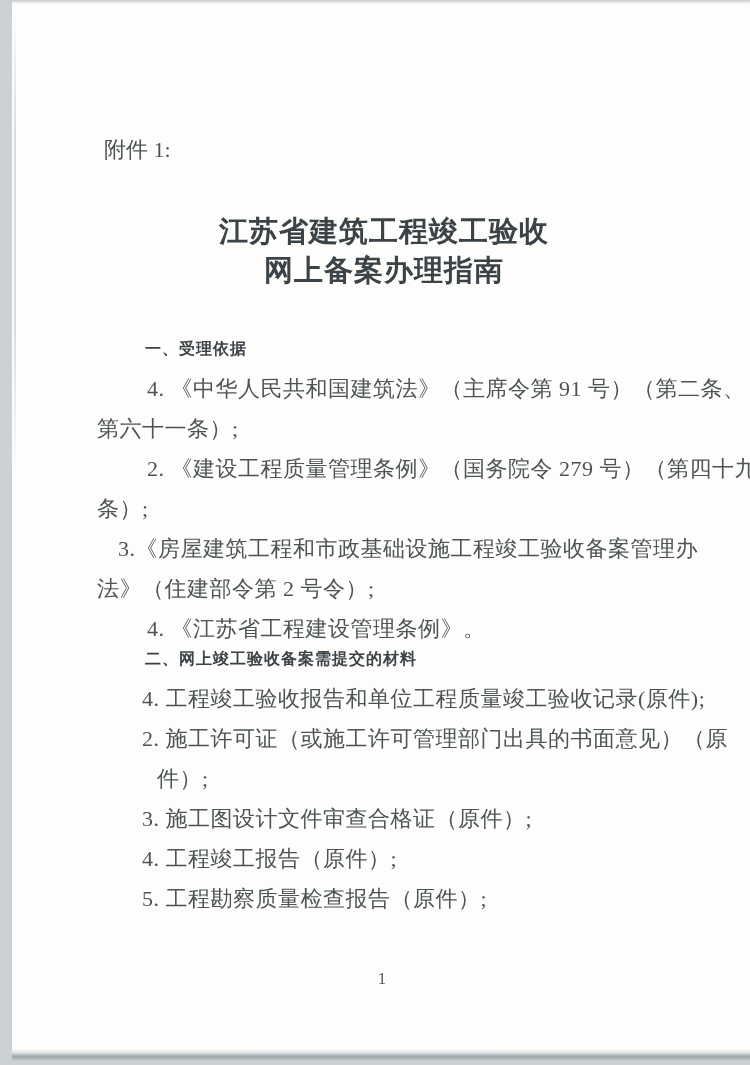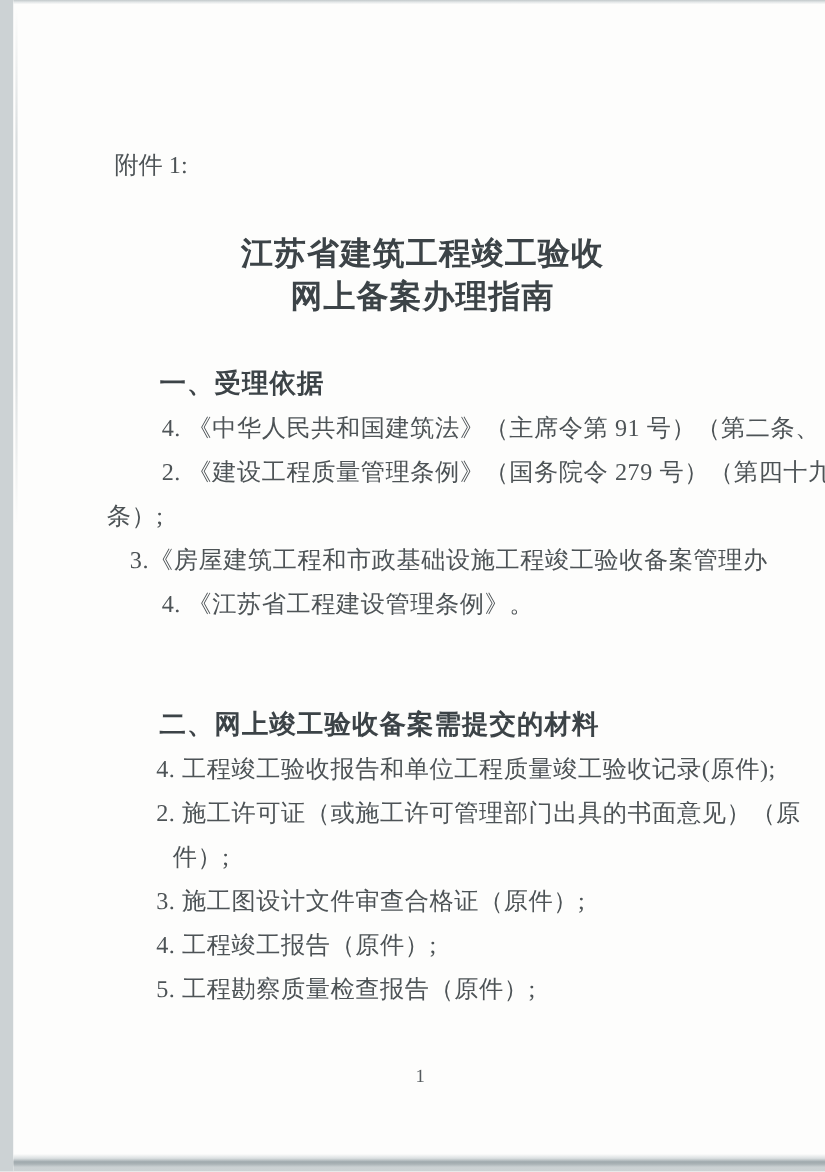--- a/index.html
+++ b/index.html
@@ -69,7 +69,7 @@
     padding-left: 48px;
     font-family: "Liberation Sans", "DejaVu Sans", sans-serif;
     font-weight: bold;
-    font-size: 24px;
+    font-size: 16px;
     color: var(--heading, #3c4347);
     letter-spacing: 1px;
   }

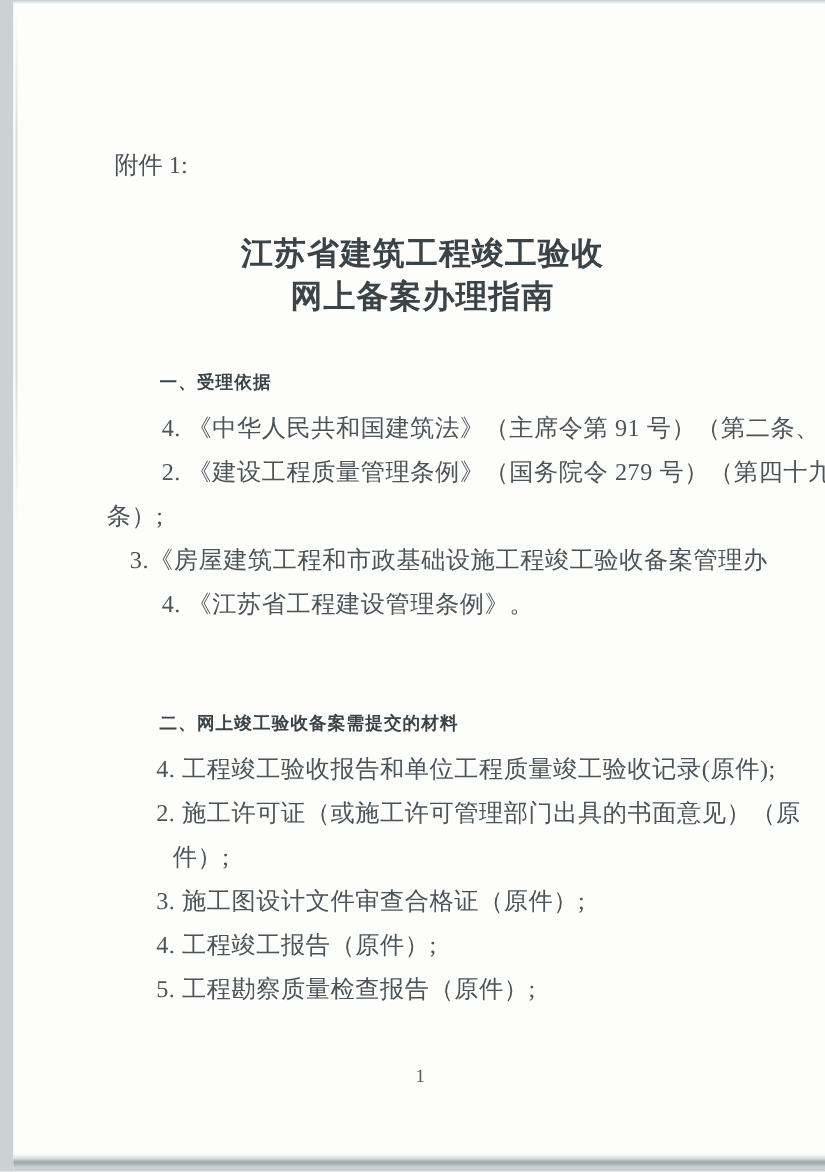--- a/index.html
+++ b/index.html
@@ -100,6 +100,7 @@
   <div class="text-block block-1">
     <div class="line h">一、受理依据</div>
     <div class="line i2">4. 《中华人民共和国建筑法》（主席令第 91 号）（第二条、</div>
+    <div class="line i0">第六十一条）;</div>
     <div class="line i2">2. 《建设工程质量管理条例》（国务院令 279 号）（第四十九</div>
     <div class="line i0">条）;</div>
     <div class="line i3">3.《房屋建筑工程和市政基础设施工程竣工验收备案管理办</div>

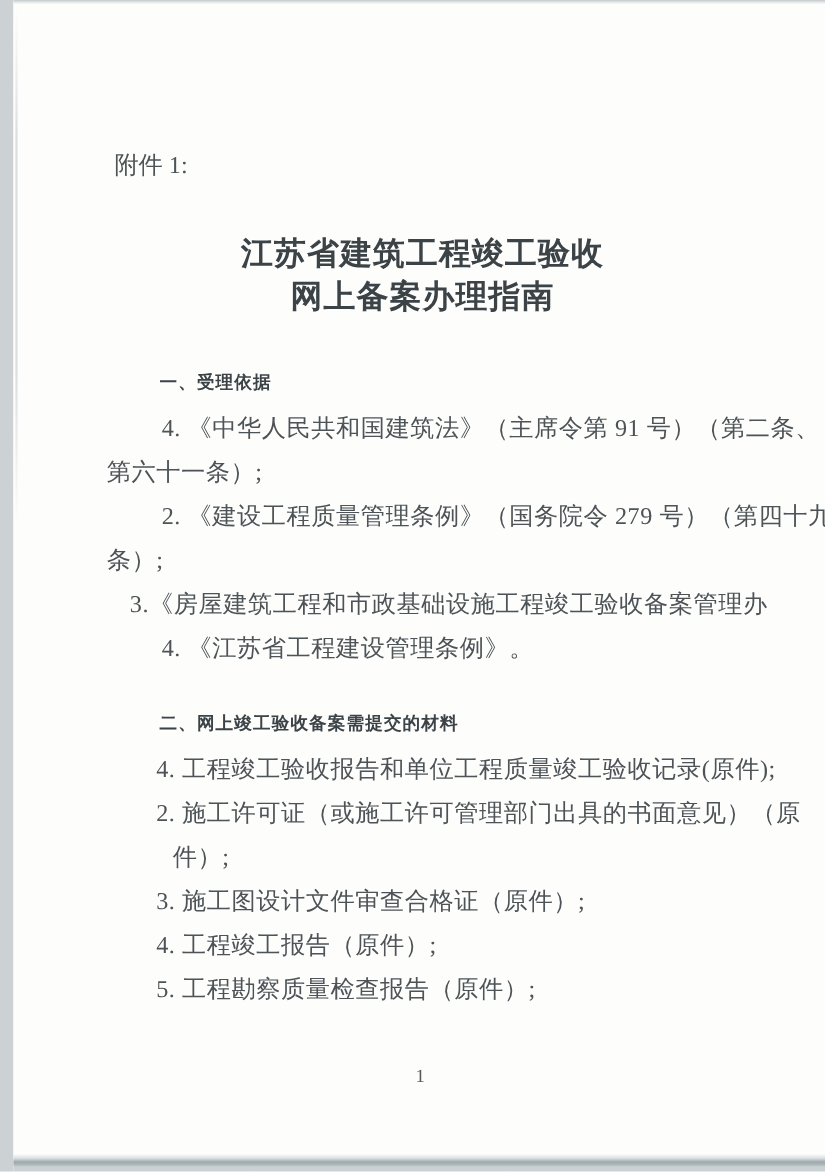--- a/index.html
+++ b/index.html
@@ -104,6 +104,7 @@
     <div class="line i2">2. 《建设工程质量管理条例》（国务院令 279 号）（第四十九</div>
     <div class="line i0">条）;</div>
     <div class="line i3">3.《房屋建筑工程和市政基础设施工程竣工验收备案管理办</div>
+    <div class="line i0">法》（住建部令第 2 号令）;</div>
     <div class="line i2">4. 《江苏省工程建设管理条例》。</div>
   </div>
 

